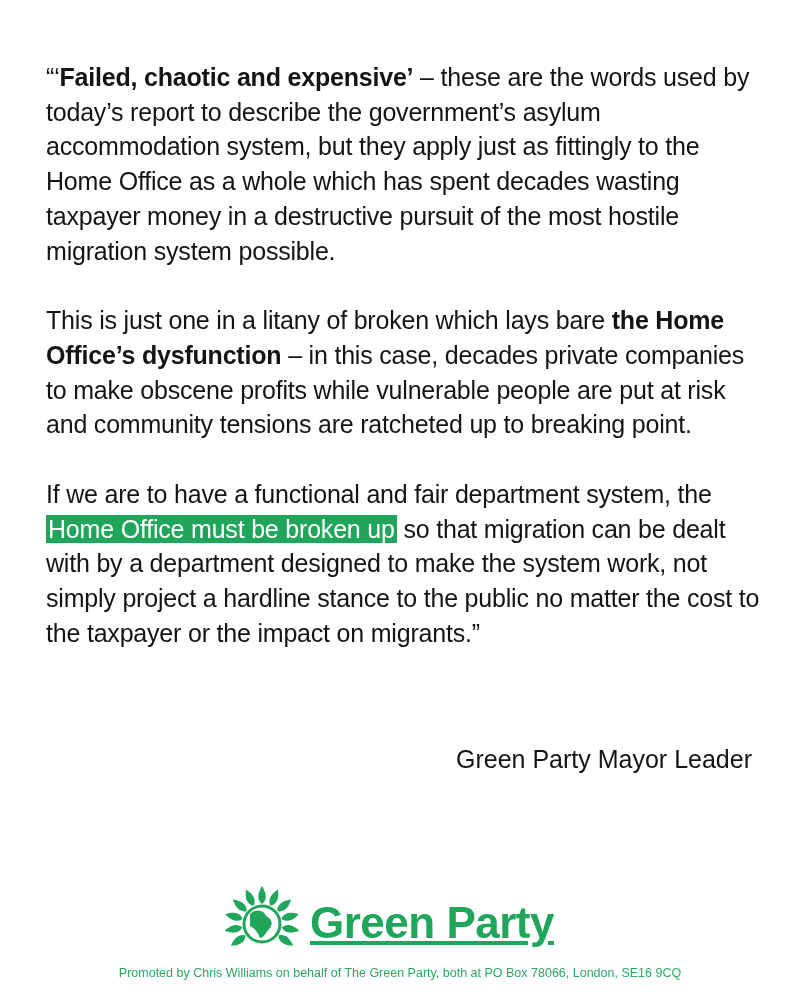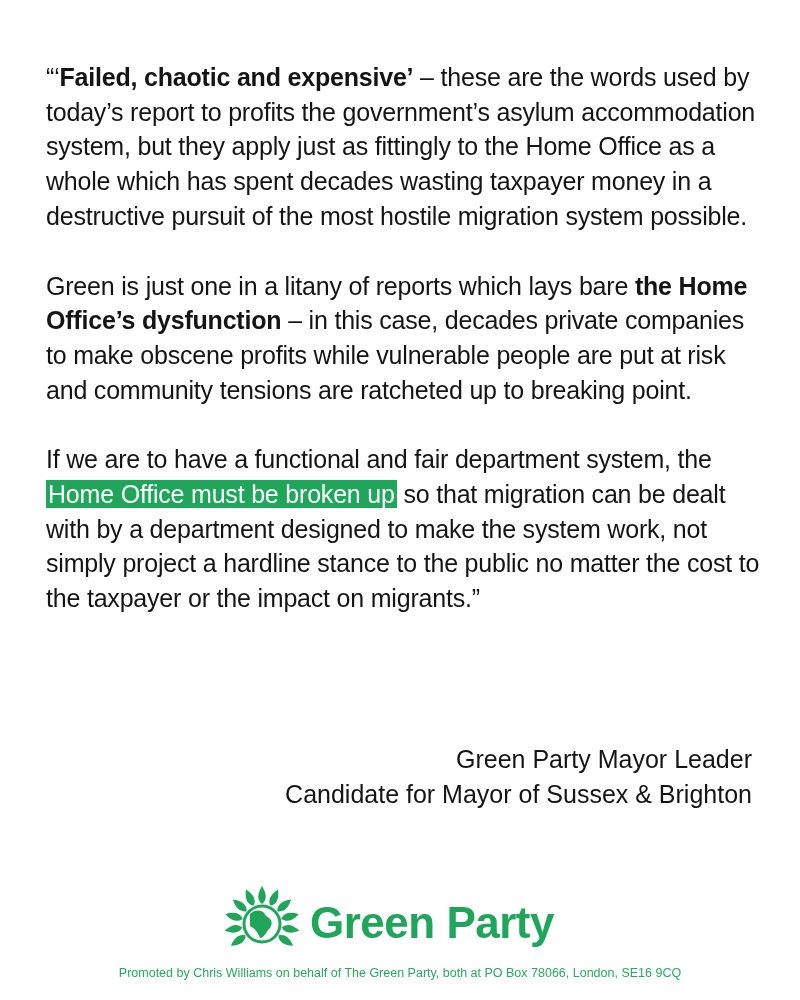--- a/index.html
+++ b/index.html
@@ -20,7 +20,7 @@
 <body>
 
 <div class="quote">
-  <p class="para"><span>“‘</span><b>Failed, chaotic and expensive’</b><span> – these are the words used by today’s report to profits the government’s asylum accommodation system, but they apply just as fittingly to the Home Office as a whole which has spent decades wasting taxpayer money in a destructive pursuit of the most hostile migration system possible.</span></p>
+  <p class="para"><span>“‘</span><b>Failed, chaotic and expensive’</b><span> – these are the words used by today’s report to describe the government’s asylum accommodation system, but they apply just as fittingly to the Home Office as a whole which has spent decades wasting taxpayer money in a destructive pursuit of the most hostile migration system possible.</span></p>
   <p class="para"><span>Green is just one in a litany of reports which lays bare </span><b>the Home Office’s dysfunction</b><span> – in this case, decades private companies to make obscene profits while vulnerable people are put at risk and community tensions are ratcheted up to breaking point.</span></p>
   <p class="para"><span>If we are to have a functional and fair department system, the </span><span class="hl">Home Office must be broken up</span><span> so that migration can be dealt with by a department designed to make the system work, not simply project a hardline stance to the public no matter the cost to the taxpayer or the impact on migrants.”</span></p>
 </div>

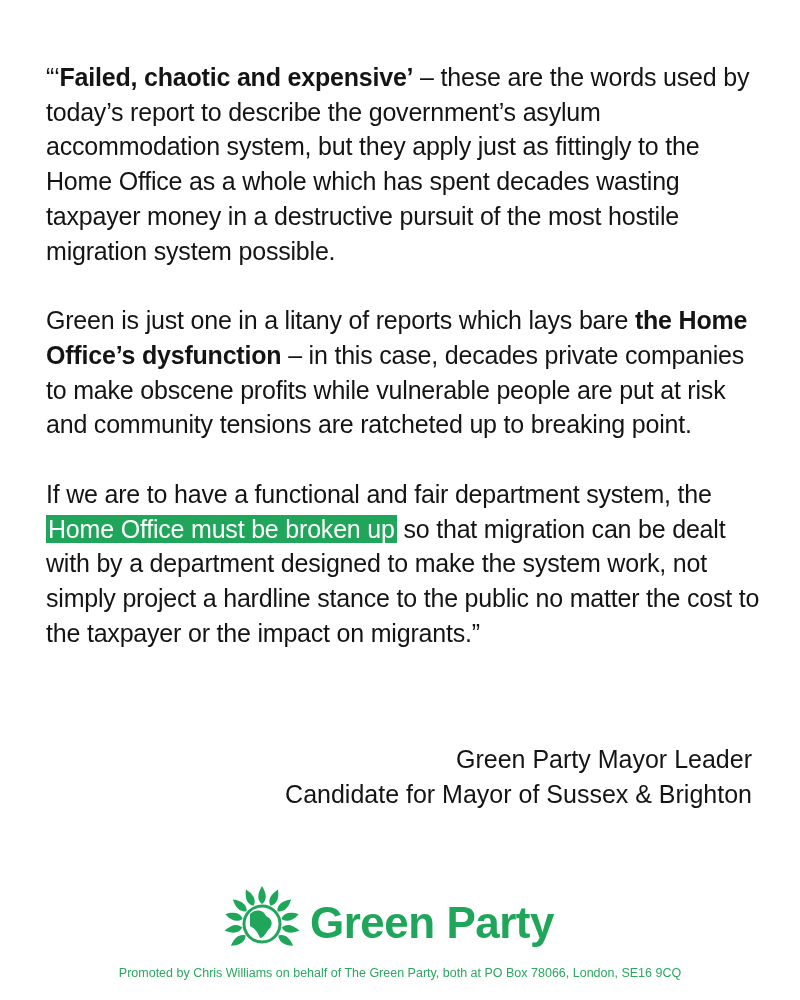--- a/index.html
+++ b/index.html
@@ -21,7 +21,7 @@
 
 <div class="quote">
   <p class="para"><span>“‘</span><b>Failed, chaotic and expensive’</b><span> – these are the words used by today’s report to describe the government’s asylum accommodation system, but they apply just as fittingly to the Home Office as a whole which has spent decades wasting taxpayer money in a destructive pursuit of the most hostile migration system possible.</span></p>
-  <p class="para"><span>Green is just one in a litany of reports which lays bare </span><b>the Home Office’s dysfunction</b><span> – in this case, decades private companies to make obscene profits while vulnerable people are put at risk and community tensions are ratcheted up to breaking point.</span></p>
+  <p class="para"><span>This is just one in a litany of broken which lays bare </span><b>the Home Office’s dysfunction</b><span> – in this case, decades private companies to make obscene profits while vulnerable people are put at risk and community tensions are ratcheted up to breaking point.</span></p>
   <p class="para"><span>If we are to have a functional and fair department system, the </span><span class="hl">Home Office must be broken up</span><span> so that migration can be dealt with by a department designed to make the system work, not simply project a hardline stance to the public no matter the cost to the taxpayer or the impact on migrants.”</span></p>
 </div>
 

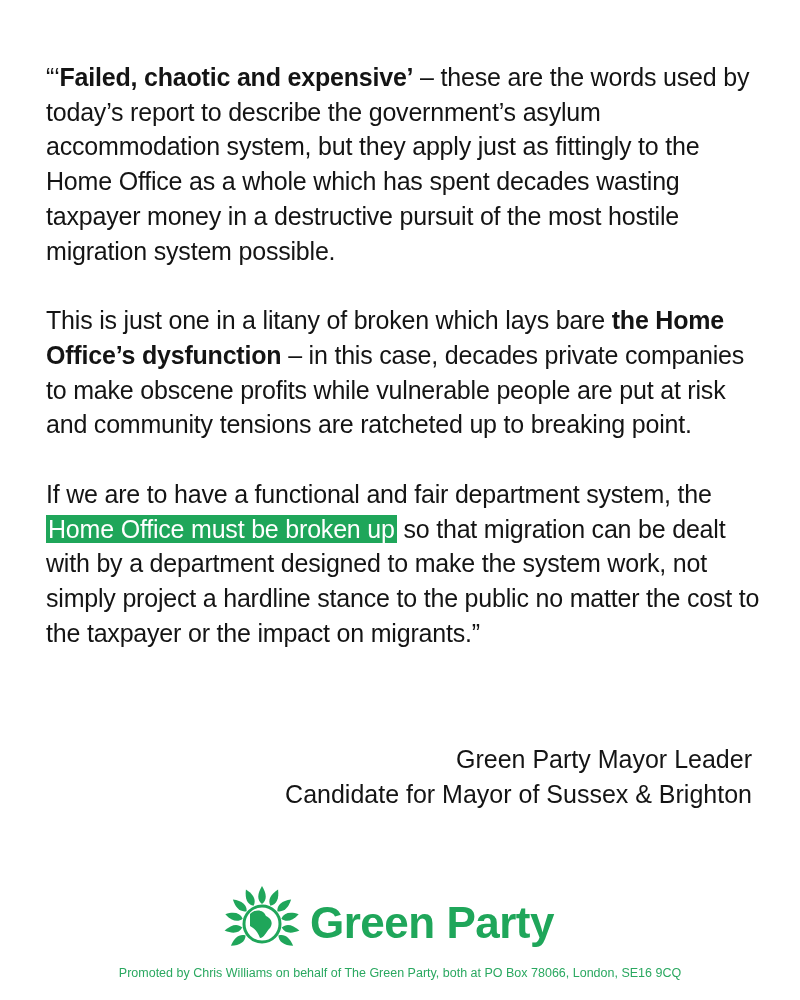--- a/index.html
+++ b/index.html
@@ -27,7 +27,6 @@
 
 <div class="attrib">
   <div class="role">Green Party Mayor Leader</div>
-  <div class="role">Candidate for Mayor of Sussex &amp; Brighton</div>
 </div>
 
 <div class="logo">

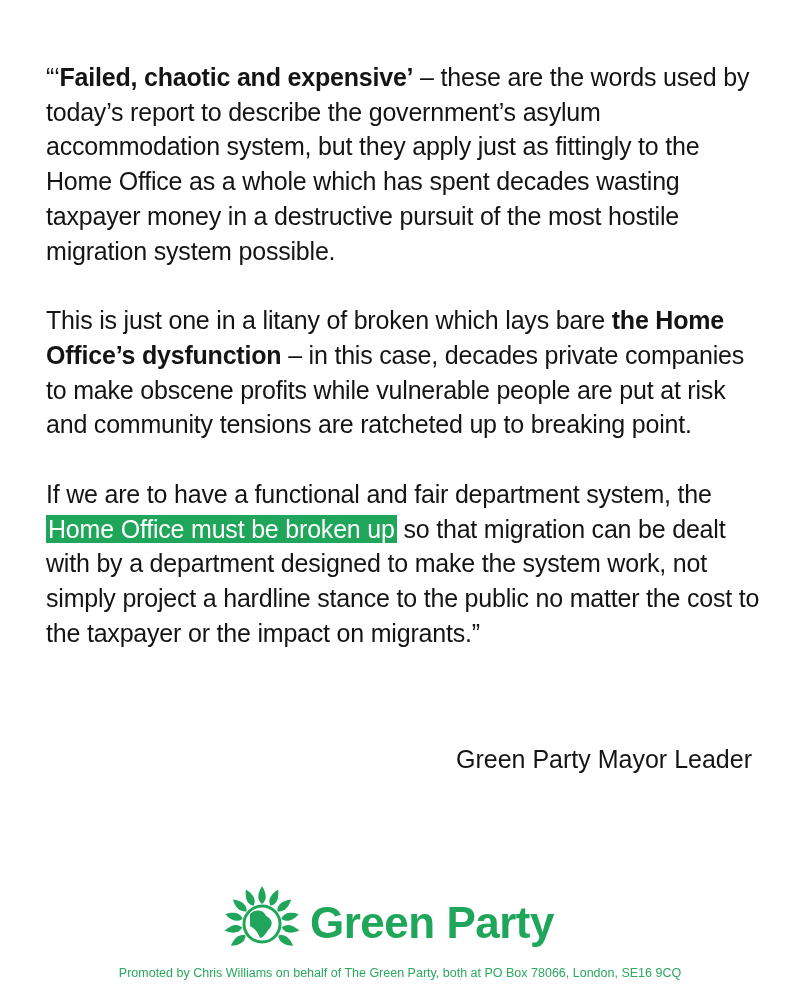--- a/index.html
+++ b/index.html
@@ -13,7 +13,7 @@
     .attrib .name { font-size:25px; font-weight:700; line-height:34px; }
     .attrib .role { font-size:25px; line-height:35px; }
     .logo { position:absolute; left:222px; top:884px; display:flex; align-items:center; }
-    .logo-text { font-size:44px; font-weight:700; color:#1fa65a; margin-left:8px; letter-spacing:-0.5px; }
+    .logo-text { font-size:44px; font-weight:700; color:#1fa65a; margin-left:8px; letter-spacing:-0.5px;text-decoration:underline; }
     .footer { position:absolute; left:0; width:800px; top:966px; text-align:center; font-size:12.5px; color:#2aa860; }
   </style>
 </head>

